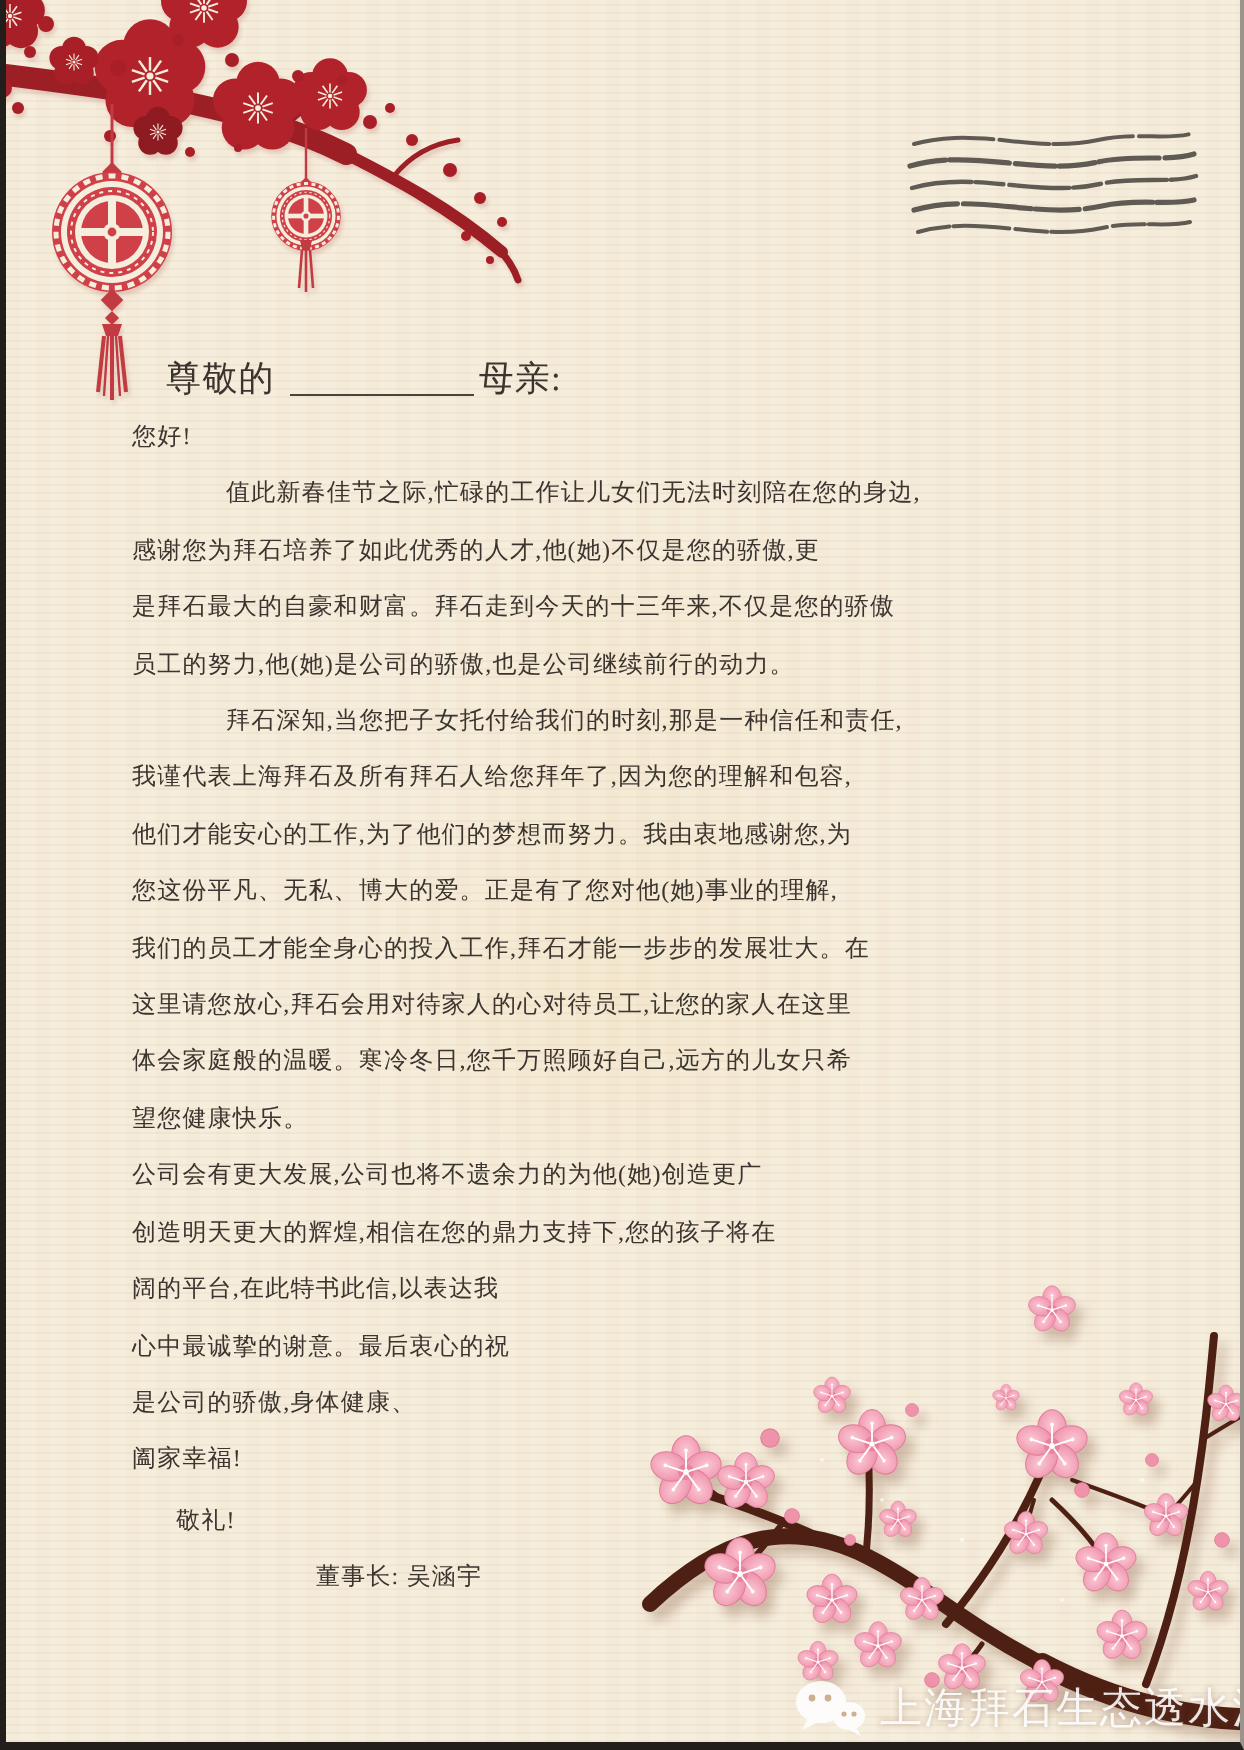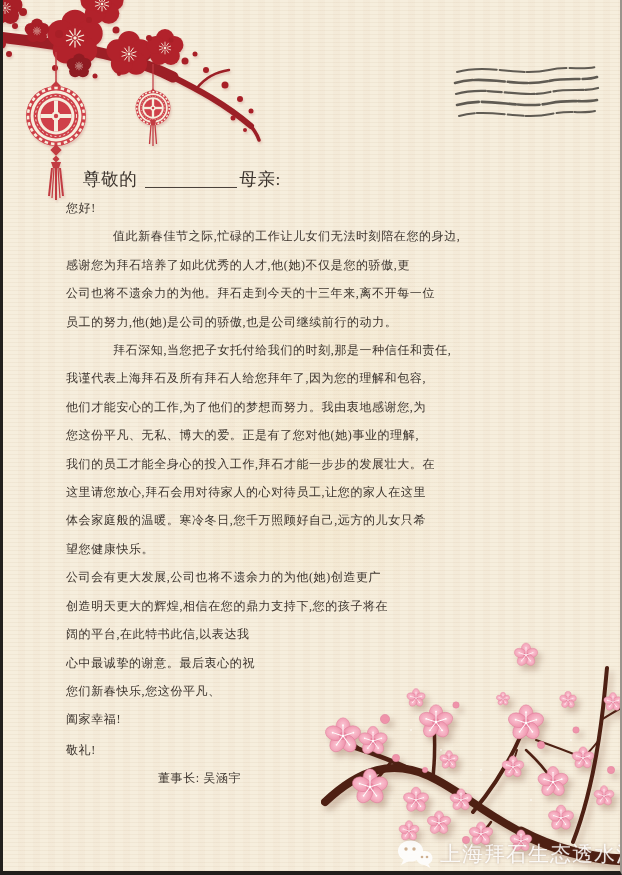--- a/index.html
+++ b/index.html
@@ -25,7 +25,7 @@
   .red-branch{left:-4px;top:-2px;filter:drop-shadow(1px 2px 1px rgba(150,40,40,0.18));}
   .postmark{left:448px;top:62px;opacity:.85;}
   .pink-branch{left:318px;top:610px;filter:drop-shadow(4px 5px 3px rgba(120,70,45,0.30));}
-  .content{position:absolute;left:63px;top:161px;width:510px;}
+  .content{position:absolute;left:63px;top:171px;width:510px;}
   .line{white-space:nowrap;font-size:12px;line-height:28.4px;letter-spacing:.6px;}
   .greeting{font-size:17.5px;line-height:29px;margin-left:17px;margin-top:4px;}
   .blank{display:inline-block;width:92px;border-bottom:1.6px solid #4a423c;height:1em;margin:0 2px -3px 8px;}

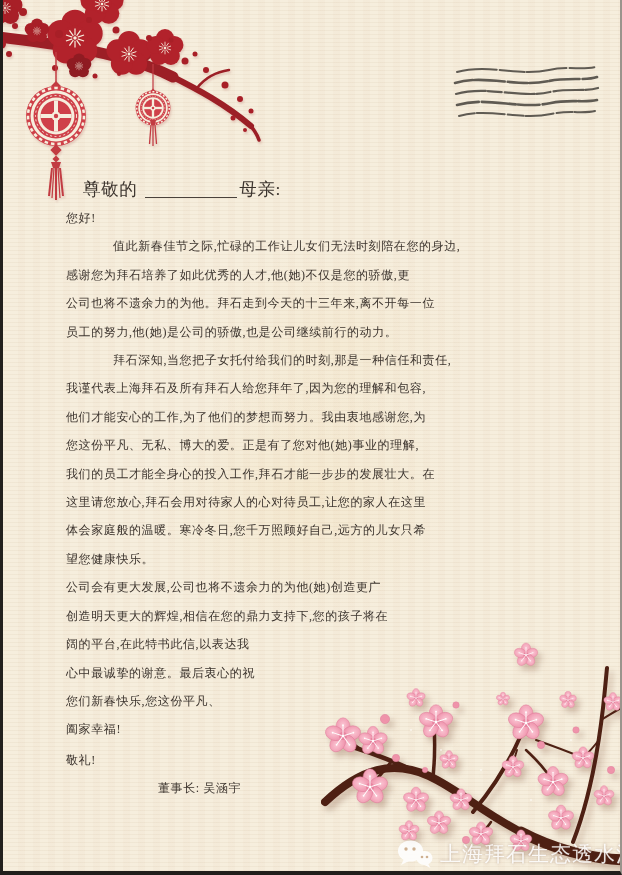--- a/index.html
+++ b/index.html
@@ -275,7 +275,7 @@
     <div class="line">您好!</div>
     <div class="line indent">值此新春佳节之际,忙碌的工作让儿女们无法时刻陪在您的身边,</div>
     <div class="line">感谢您为拜石培养了如此优秀的人才,他(她)不仅是您的骄傲,更</div>
-    <div class="line">公司也将不遗余力的为他。拜石走到今天的十三年来,离不开每一位</div>
+    <div class="line">是拜石最大的自豪和财富。拜石走到今天的十三年来,不仅是您的骄傲</div>
     <div class="line">员工的努力,他(她)是公司的骄傲,也是公司继续前行的动力。</div>
     <div class="line indent">拜石深知,当您把子女托付给我们的时刻,那是一种信任和责任,</div>
     <div class="line">我谨代表上海拜石及所有拜石人给您拜年了,因为您的理解和包容,</div>

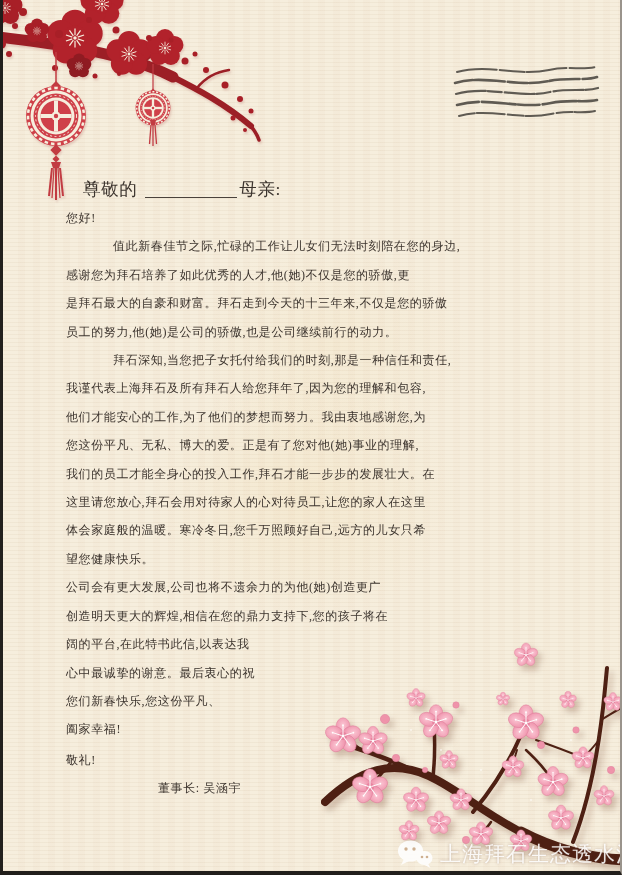--- a/index.html
+++ b/index.html
@@ -289,7 +289,7 @@
     <div class="line">创造明天更大的辉煌,相信在您的鼎力支持下,您的孩子将在</div>
     <div class="line">阔的平台,在此特书此信,以表达我</div>
     <div class="line">心中最诚挚的谢意。最后衷心的祝</div>
-    <div class="line">您们新春快乐,您这份平凡、</div>
+    <div class="line">是公司的骄傲,身体健康、</div>
     <div class="line">阖家幸福!</div>
     <div class="line salute">敬礼!</div>
     <div class="line signature">董事长: 吴涵宇</div>

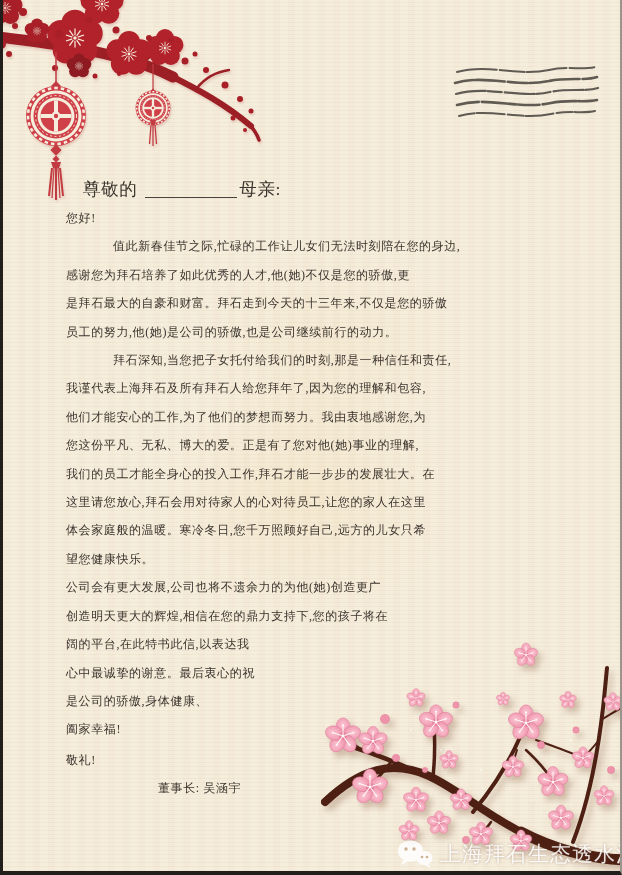--- a/index.html
+++ b/index.html
@@ -30,7 +30,7 @@
   .greeting{font-size:17.5px;line-height:29px;margin-left:17px;margin-top:4px;}
   .blank{display:inline-block;width:92px;border-bottom:1.6px solid #4a423c;height:1em;margin:0 2px -3px 8px;}
   .indent{text-indent:47px;}
-  .salute{margin-top:2px;}
+  .salute{margin-left:22px;margin-top:2px;}
   .signature{margin-left:92px;}
   .watermark{
     position:absolute;left:394px;top:839px;

